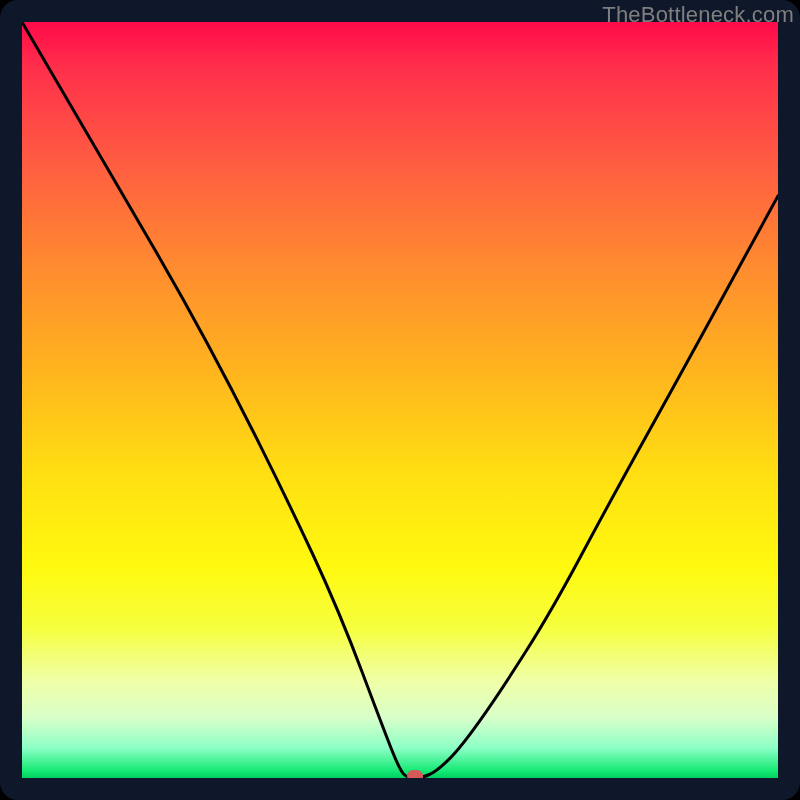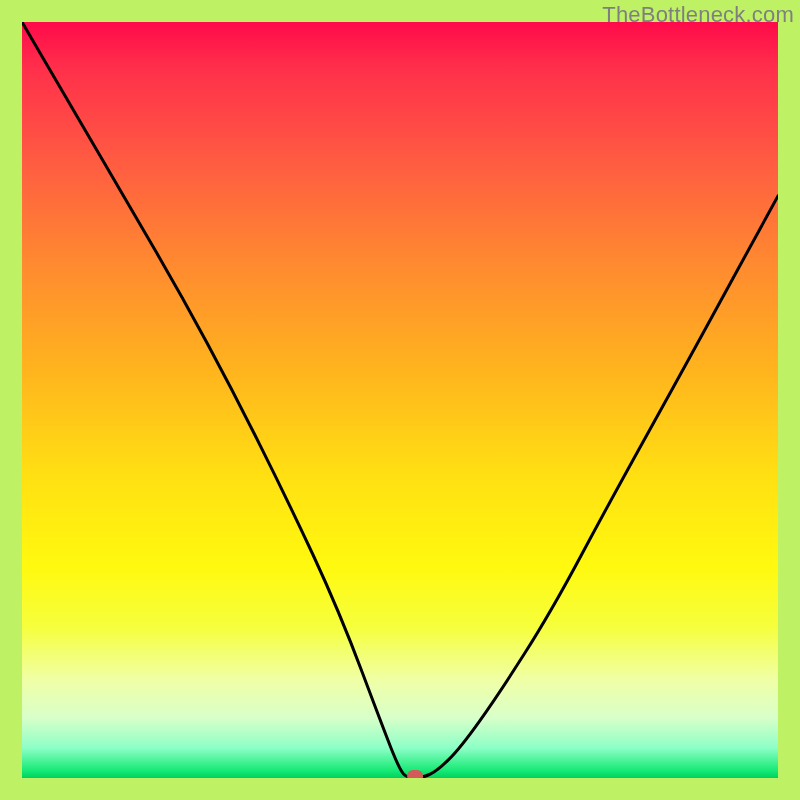--- a/index.html
+++ b/index.html
@@ -15,7 +15,8 @@
     position: relative;
     width: 800px;
     height: 800px;
-    background: #bef264;
+    background: #0f172a;
+    border-radius: 18px;
   }
   .plot {
     position: absolute;

